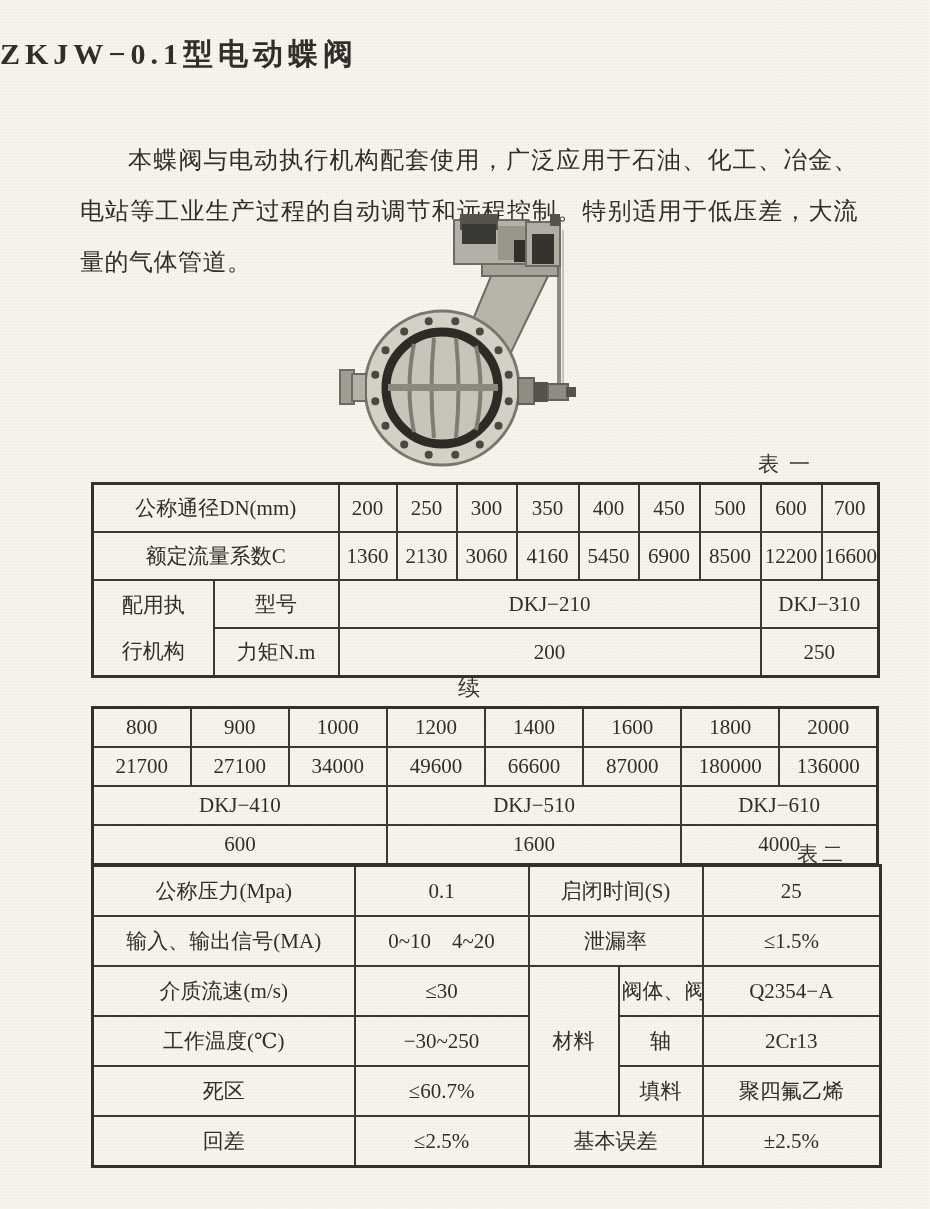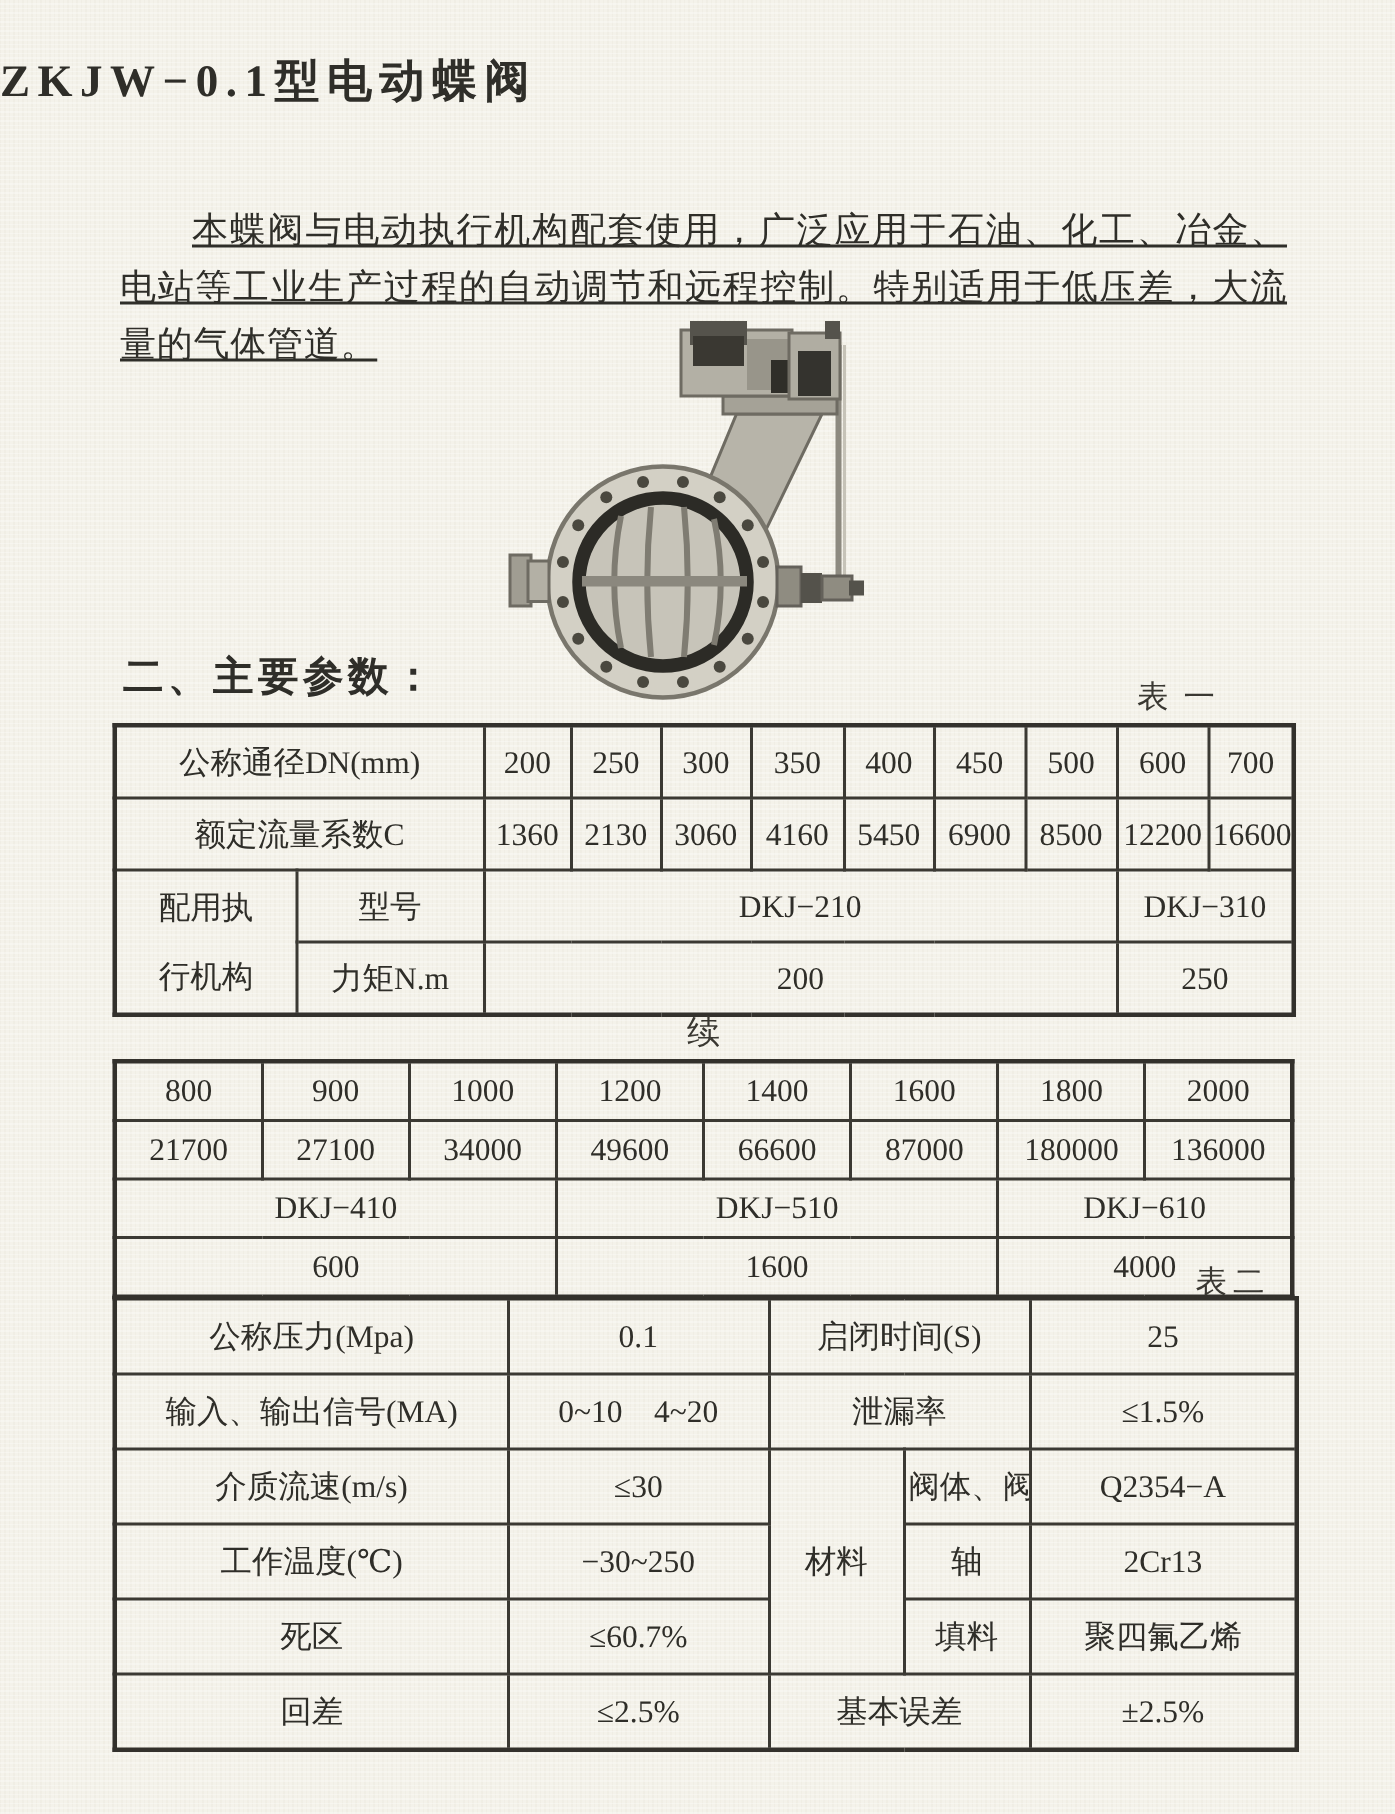--- a/index.html
+++ b/index.html
@@ -29,10 +29,9 @@
   .s2{left:82px;top:433px;}
   .para{
     left:80px;top:135px;width:778px;
-    font-size:24px;line-height:38px;
+    font-size:24px;line-height:51px;
     text-align:justify;text-indent:2em;
     letter-spacing:0.5px;
-    text-decoration:underline;
   }
   .tbl-caption{font-size:21px;color:#3a3832;}
   .cap1{left:758px;top:450px;letter-spacing:10px;}

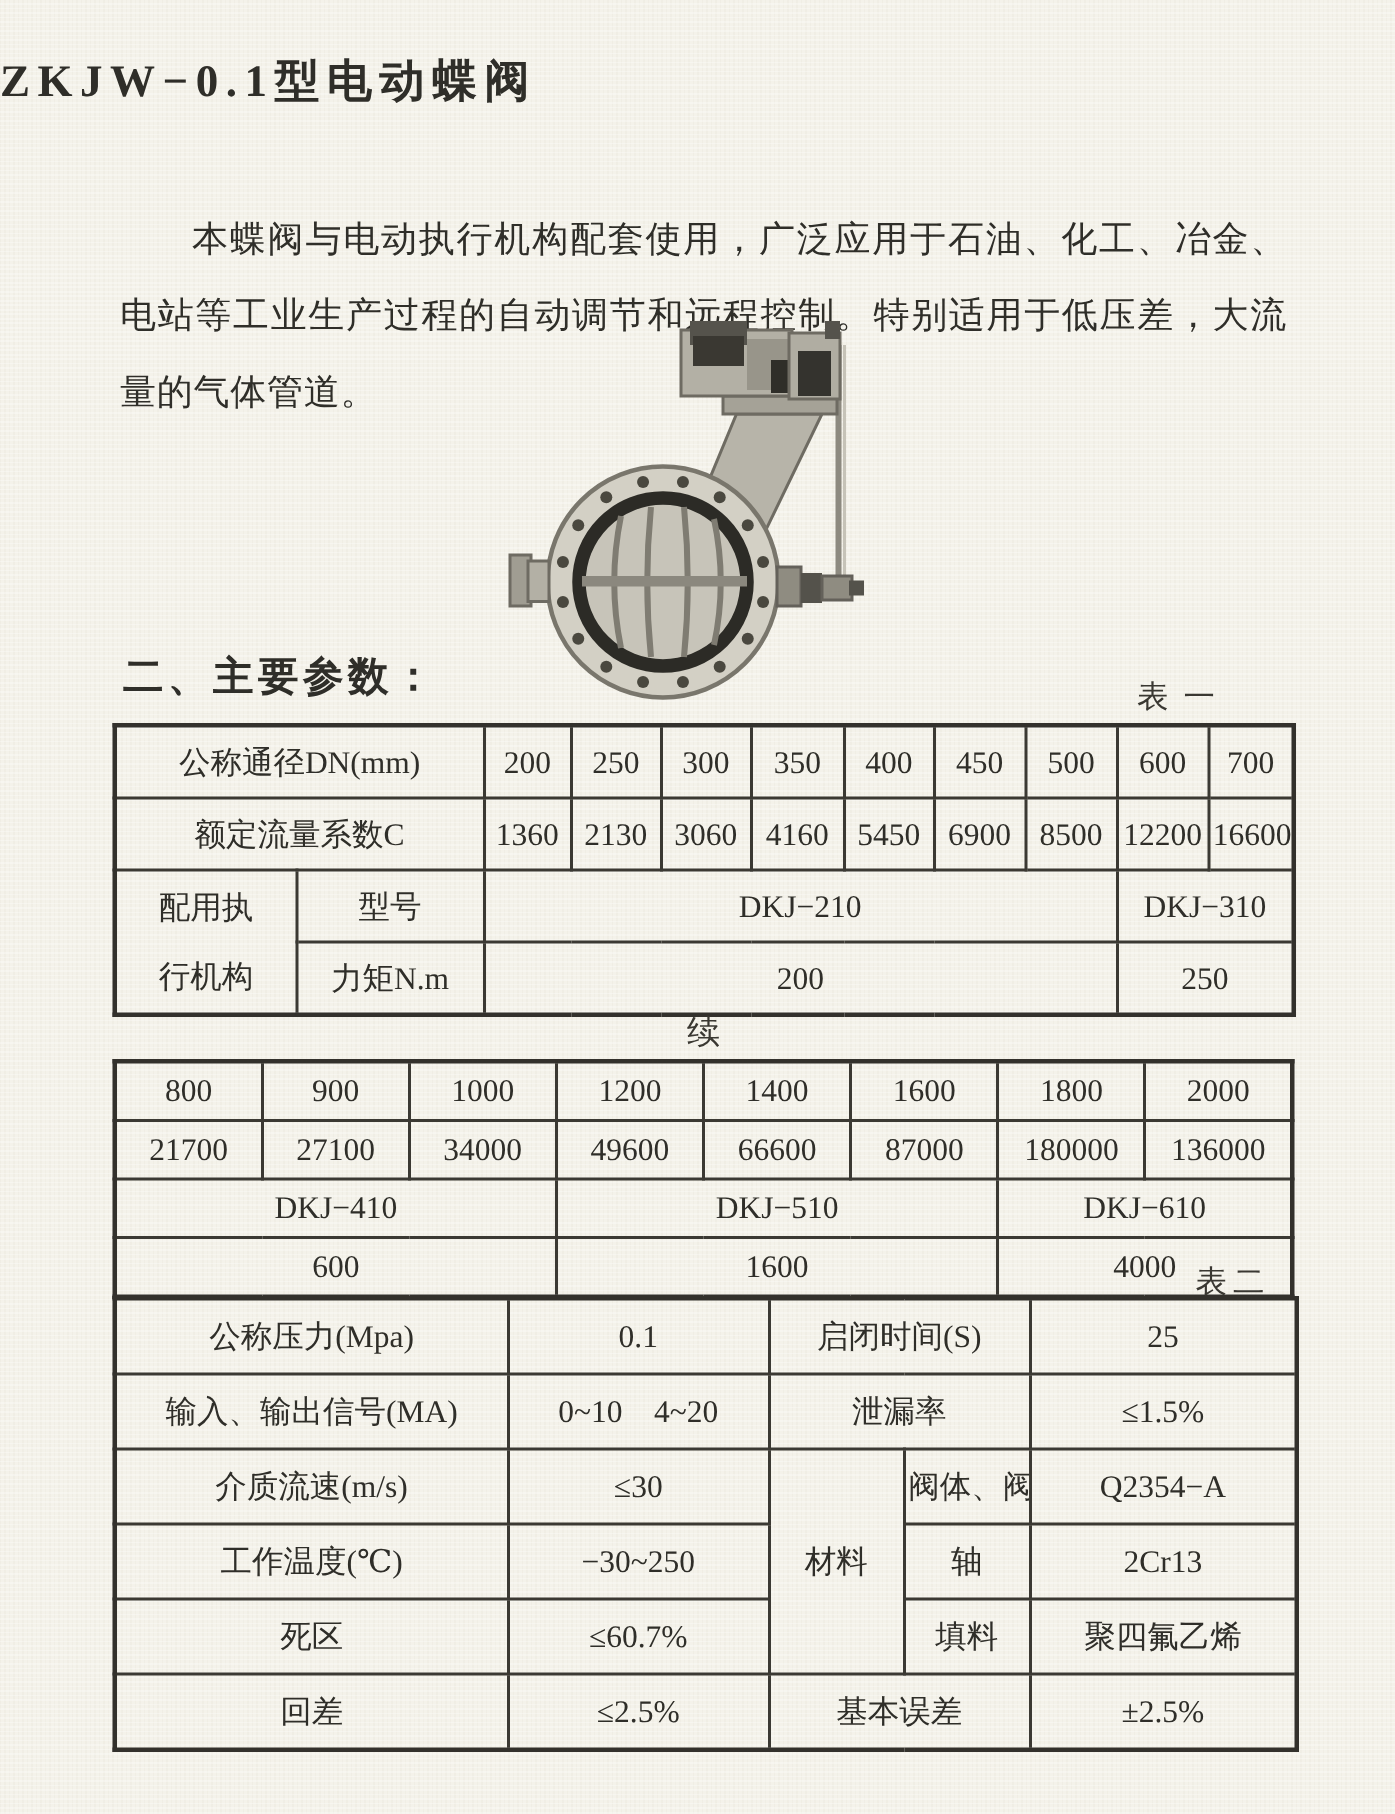--- a/index.html
+++ b/index.html
@@ -117,7 +117,6 @@
     <rect x="230" y="175" width="10" height="10" fill="#54524b"></rect>
   </svg>
 
-  <div class="abs sec-heading s2">二、主要参数：</div>
 
   <div class="abs tbl-caption cap1">表一</div>
 

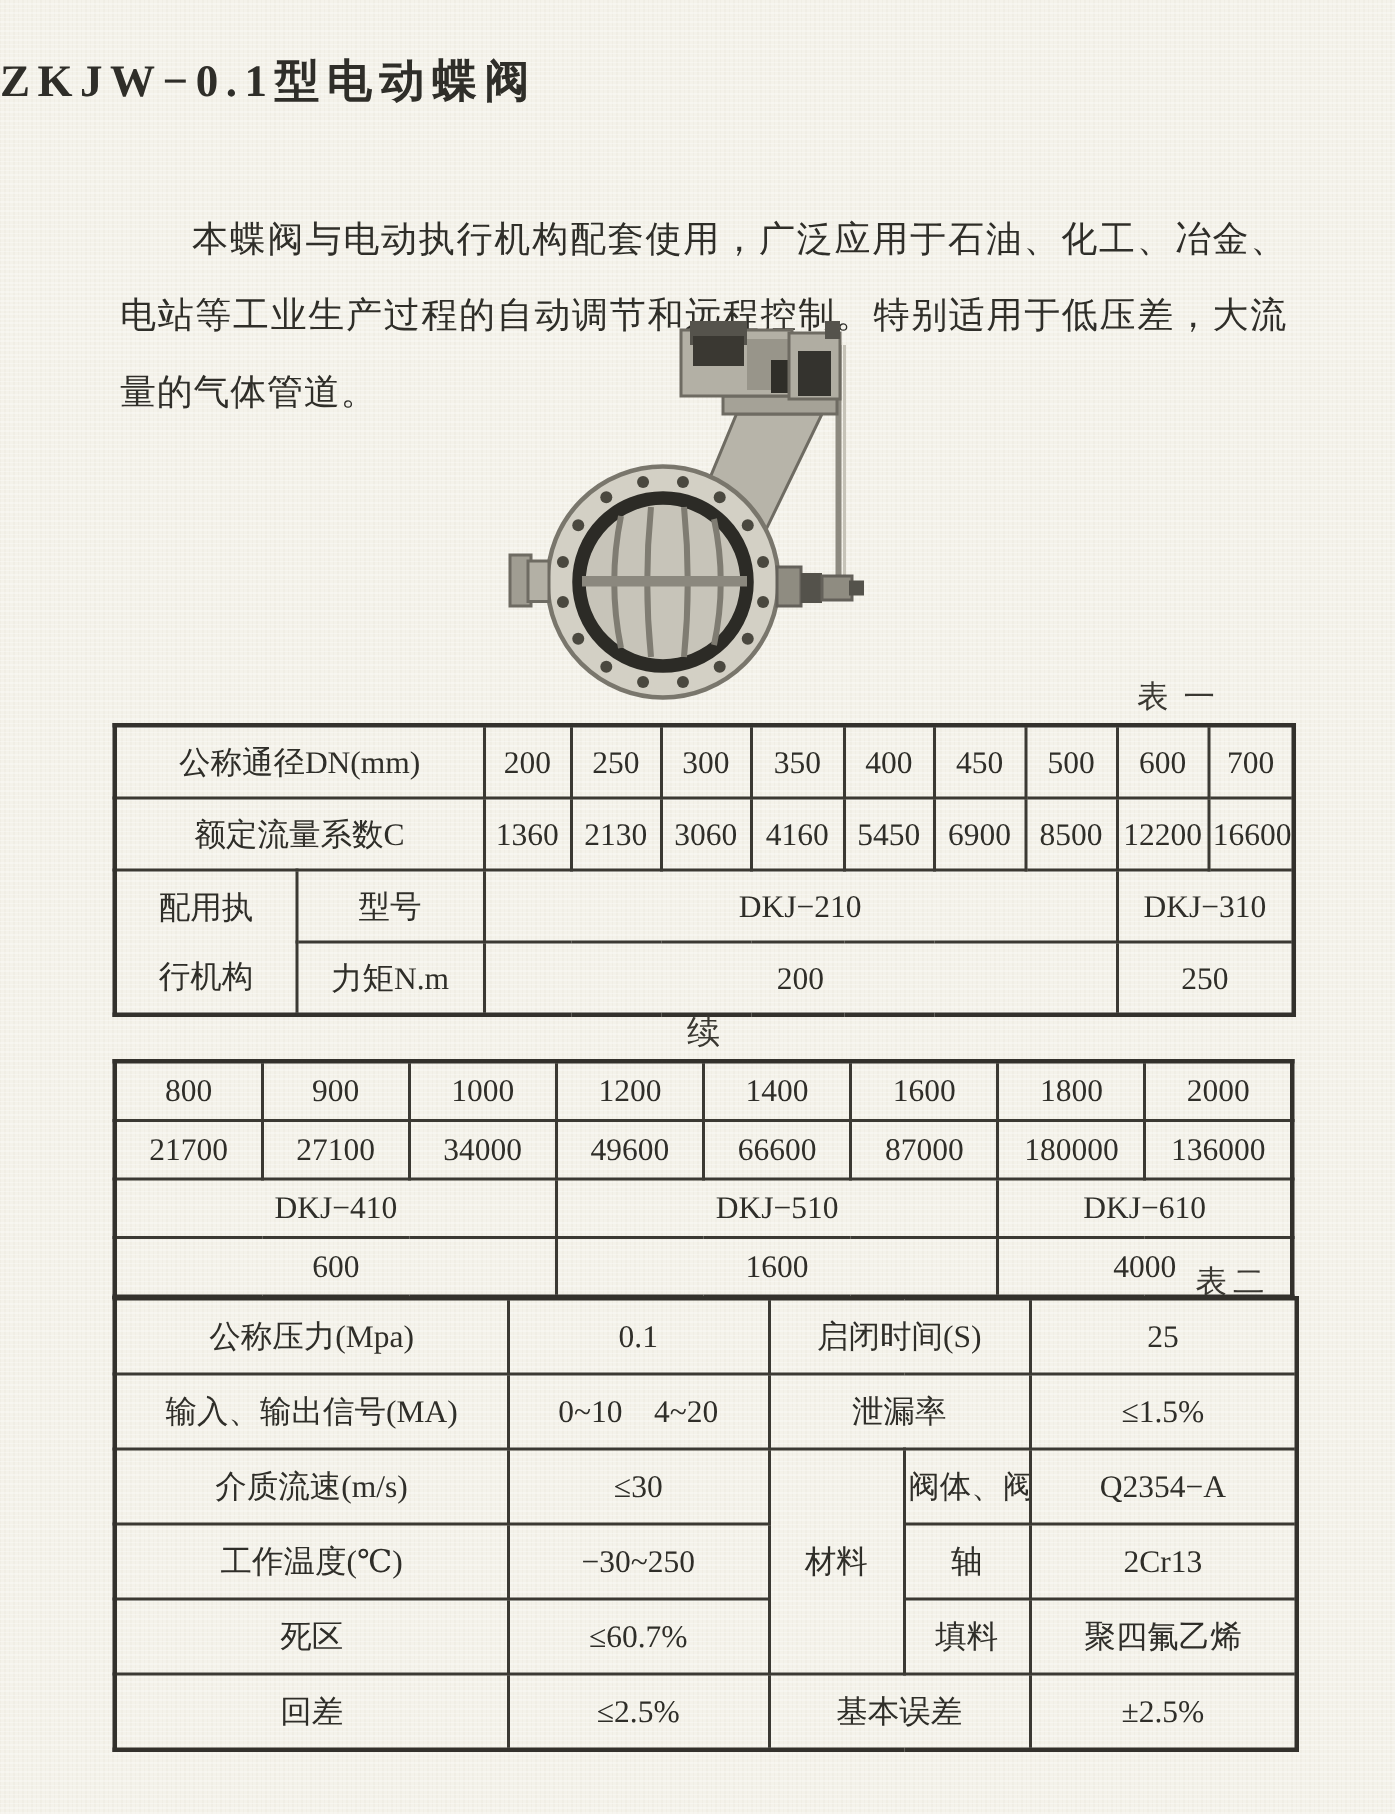--- a/index.html
+++ b/index.html
@@ -49,7 +49,7 @@
     padding:0 2px;
     overflow:hidden;white-space:nowrap;
   }
-  table.grid{border:3px solid #33312c;}
+  table.grid{border:3px solid #33312c;margin-left:16px;}
   #t1{left:75px;top:482px;width:788px;}
   #t1 td{height:46px;}
   #tc{left:75px;top:706px;width:788px;}

